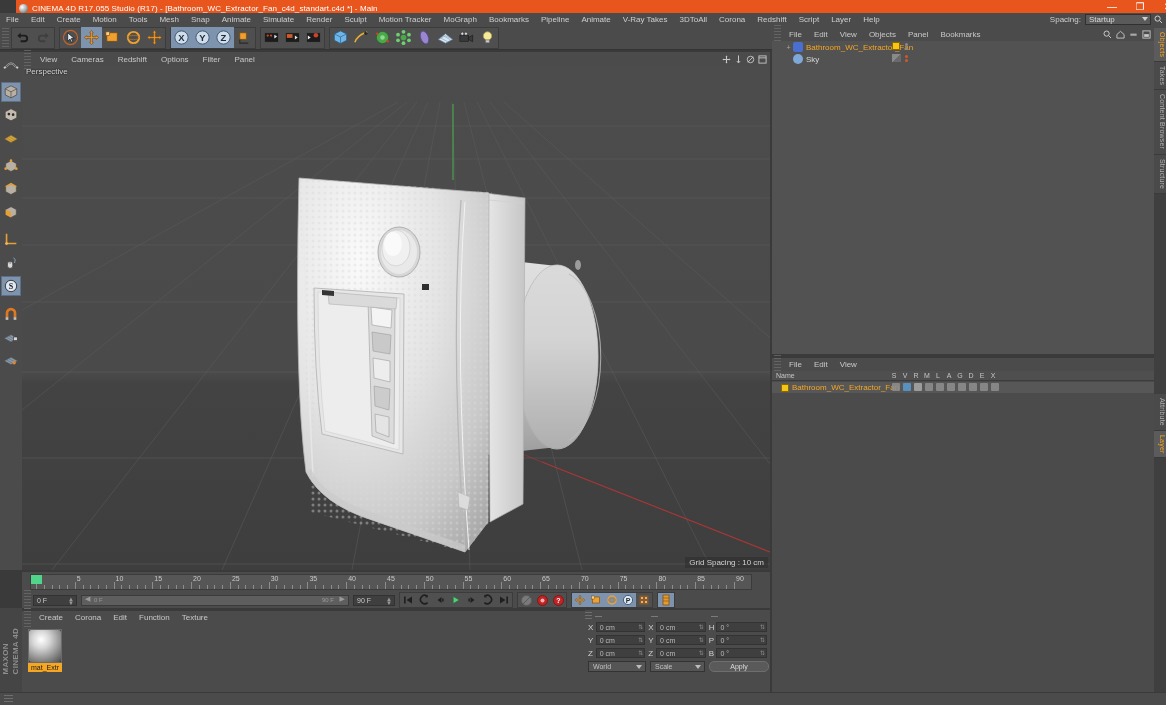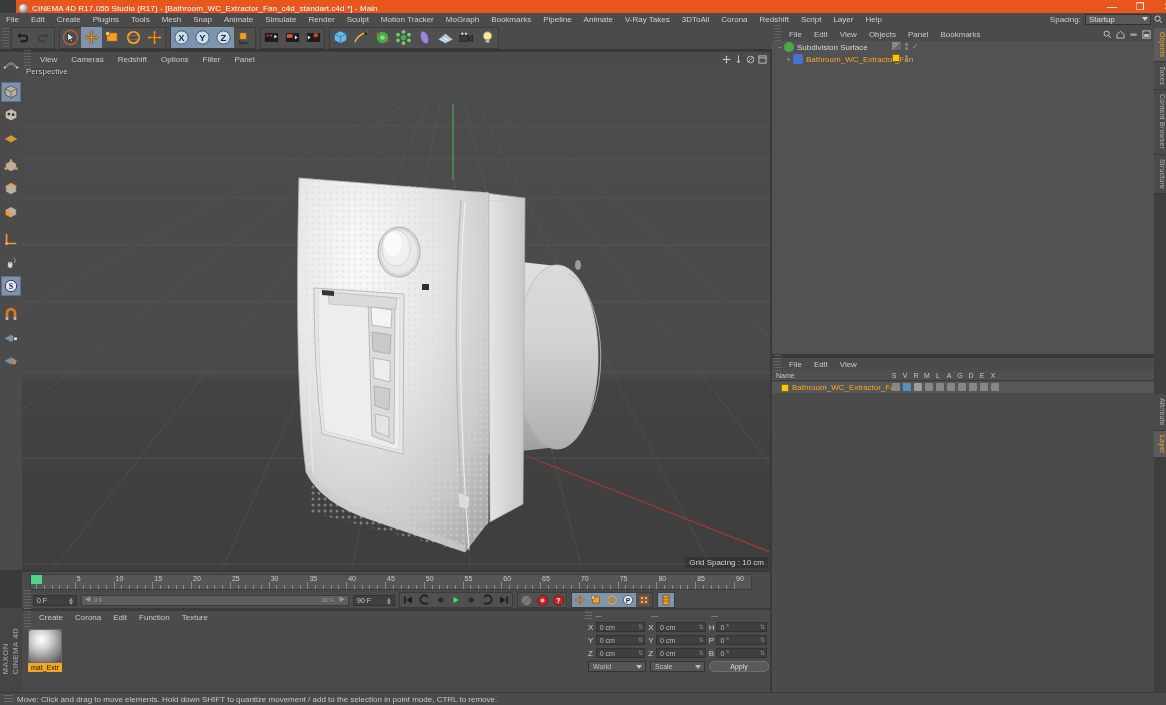--- a/index.html
+++ b/index.html
@@ -191,7 +191,7 @@
     <div class="mi">File</div>
     <div class="mi">Edit</div>
     <div class="mi">Create</div>
-    <div class="mi">Plugins</div>
+    <div class="mi">Motion</div>
     <div class="mi">Tools</div>
     <div class="mi">Mesh</div>
     <div class="mi">Snap</div>

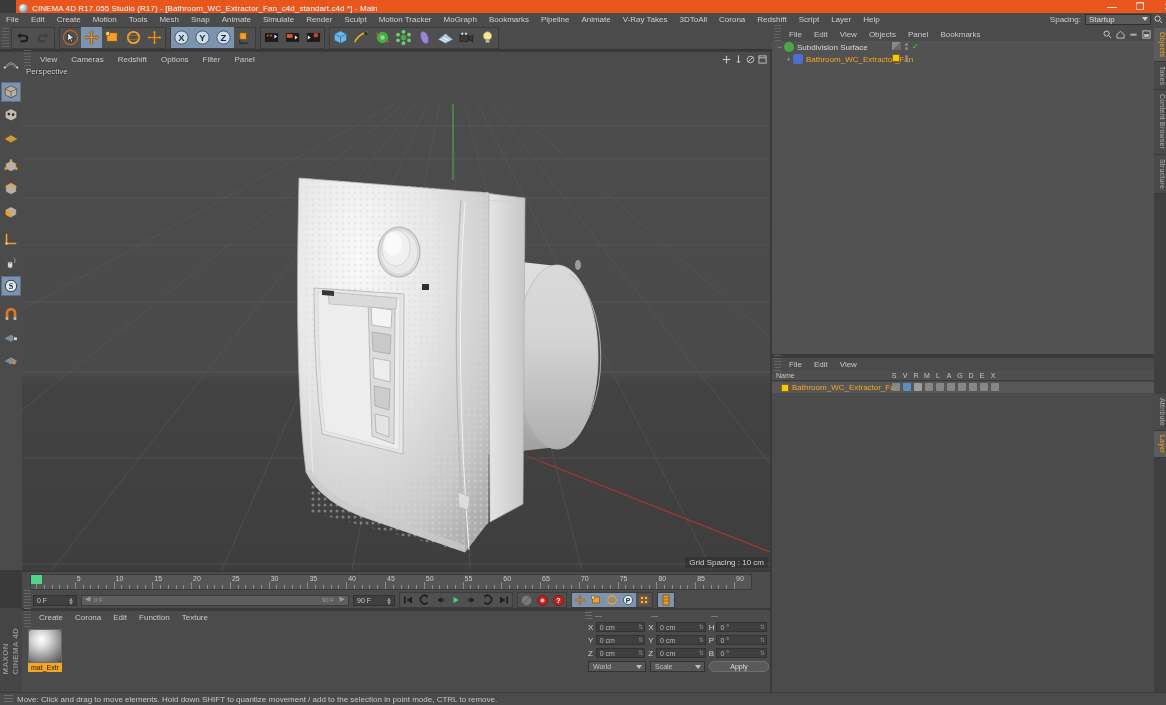--- a/index.html
+++ b/index.html
@@ -1001,19 +1001,6 @@
     </div>
   </div>
   <div class="om-body" id="om-body">
-      <div class="om-row" style="padding-left: 3px;">
-        <span class="om-tree">−</span>
-        <span class="om-ico" style="background: rgb(74, 168, 74); border-radius: 50%; display: inline-block;"></span>
-        <span class="om-name">Subdivision Surface</span>
-        <span class="om-tags">
-          <span style="width: 9px; height: 8px; background: linear-gradient(135deg, rgb(138, 138, 138) 50%, rgb(106, 106, 106) 50%); display: inline-block;"></span>
-        </span>
-        <span class="om-dots" style="left: 133px;">
-          <span class="dot" style="background: rgb(138, 138, 138); display: block;"></span>
-          <span class="dot" style="background: rgb(138, 138, 138); display: block;"></span>
-        </span>
-        <span style="position: absolute; left: 140px; top: 1px; color: rgb(74, 208, 74); font-size: 8px;">✓</span>
-      </div>
       <div class="om-row" style="padding-left: 12px;">
         <span class="om-tree">+</span>
         <span class="om-ico" style="background: rgb(74, 111, 208); border-radius: 2px; display: inline-block;"></span>

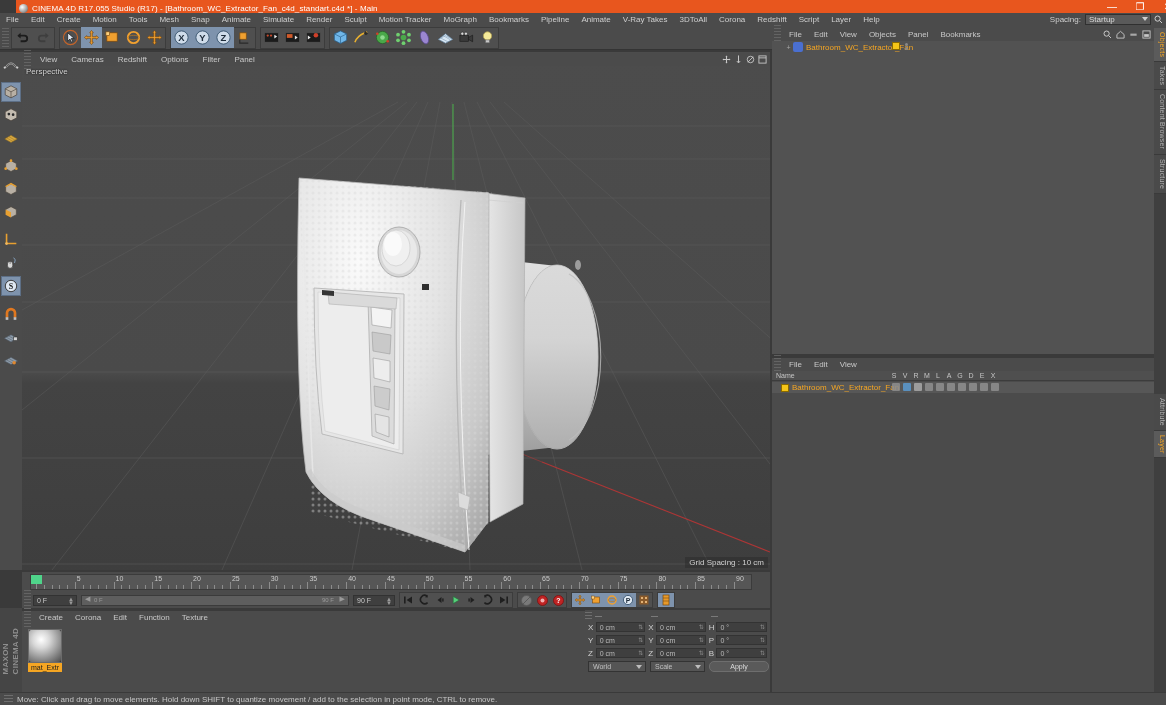--- a/index.html
+++ b/index.html
@@ -1013,6 +1013,18 @@
           <span class="dot" style="background: rgb(138, 138, 138); display: block;"></span>
         </span>
       </div>
+      <div class="om-row" style="padding-left: 12px;">
+        <span class="om-tree"></span>
+        <span class="om-ico" style="background: rgb(126, 168, 216); border-radius: 50%; display: inline-block;"></span>
+        <span class="om-name">Sky</span>
+        <span class="om-tags">
+          <span style="width: 9px; height: 8px; background: linear-gradient(135deg, rgb(138, 138, 138) 50%, rgb(106, 106, 106) 50%); display: inline-block;"></span>
+        </span>
+        <span class="om-dots" style="left: 133px;">
+          <span class="dot" style="background: rgb(208, 90, 42); display: block;"></span>
+          <span class="dot" style="background: rgb(208, 90, 42); display: block;"></span>
+        </span>
+      </div>
     </div>
 </div>
 

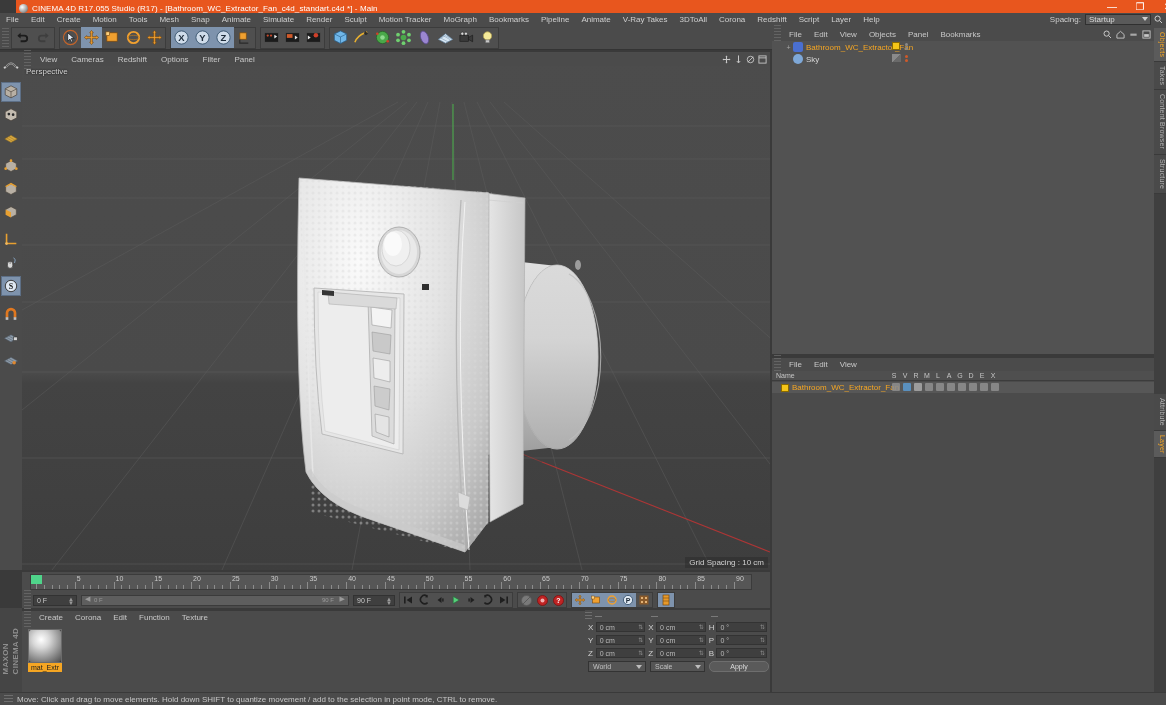--- a/index.html
+++ b/index.html
@@ -1074,7 +1074,6 @@
 
 <div class="statusbar">
   <div class="sb-grip"></div>
-  <div class="sb-txt">Move: Click and drag to move elements. Hold down SHIFT to quantize movement / add to the selection in point mode, CTRL to remove.</div>
 </div>
 
 </body></html>

